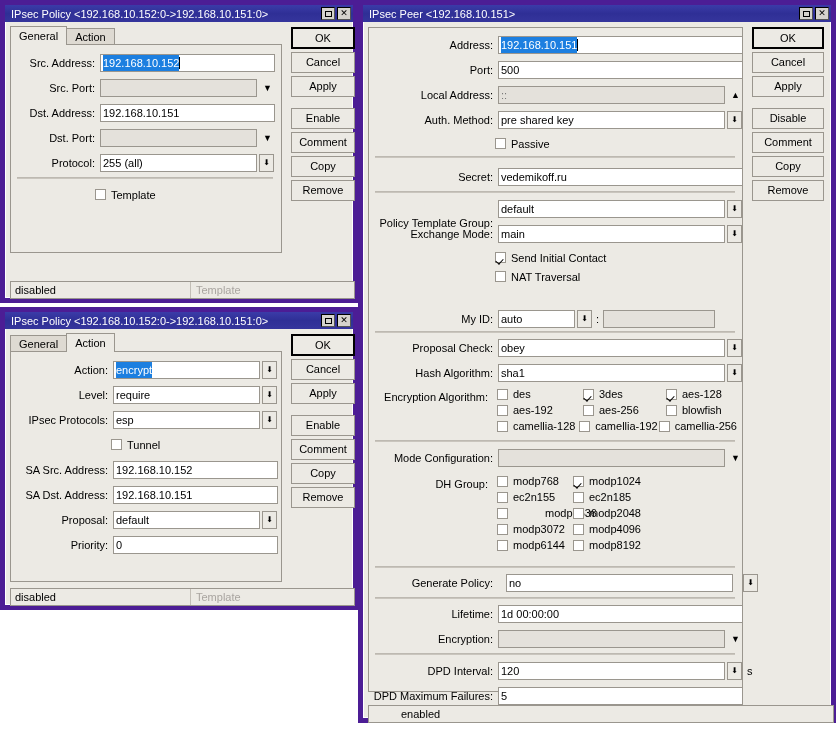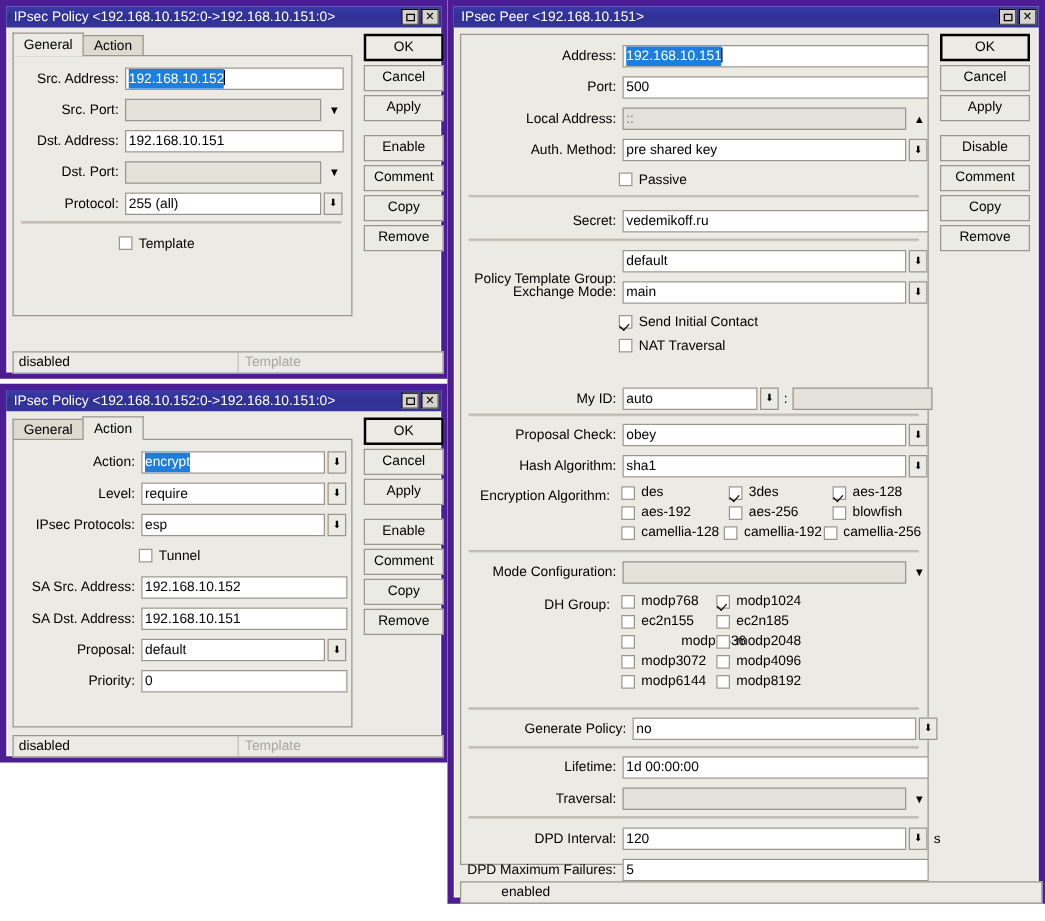--- a/index.html
+++ b/index.html
@@ -389,7 +389,7 @@
 
     <div class="row" style="left:10px; top:287px;">
       <span class="lbl" style="width:120px;">My ID:</span>
-      <span class="fld" style="width:108px;">auto</span>
+      <span class="fld" style="width:77px;">auto</span>
       <span class="spin">⬇</span>
       <span style="padding:0 4px;">:</span>
       <span class="fld disabled" style="width:112px;"></span>

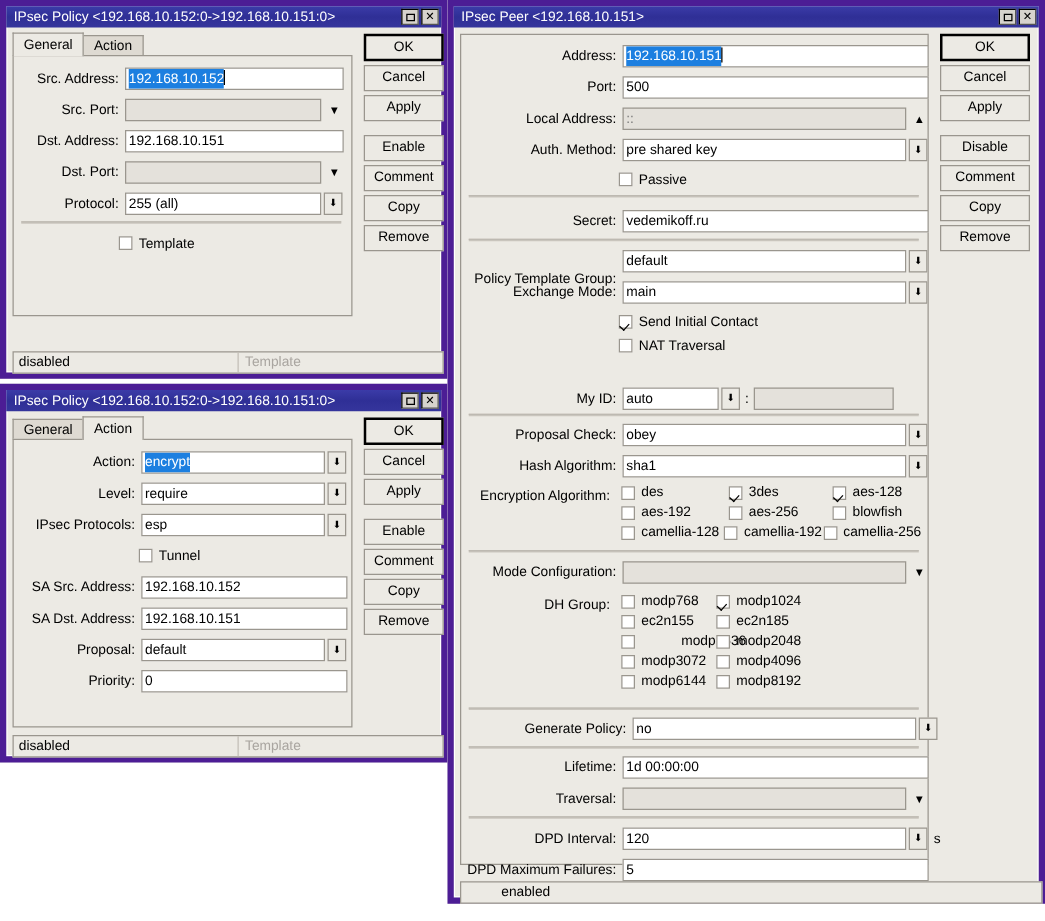--- a/index.html
+++ b/index.html
@@ -519,7 +519,7 @@
 
     <div class="sep" style="left:12px; top:544px; width:360px;"></div>
 
-    <div class="row" style="left:18px; top:551px;">
+    <div class="row" style="left:10px; top:551px;gap:8px;">
       <span class="lbl" style="width:120px;">Generate Policy:</span>
       <span class="fld" style="width:227px;">no</span>
       <span class="spin">⬇</span>

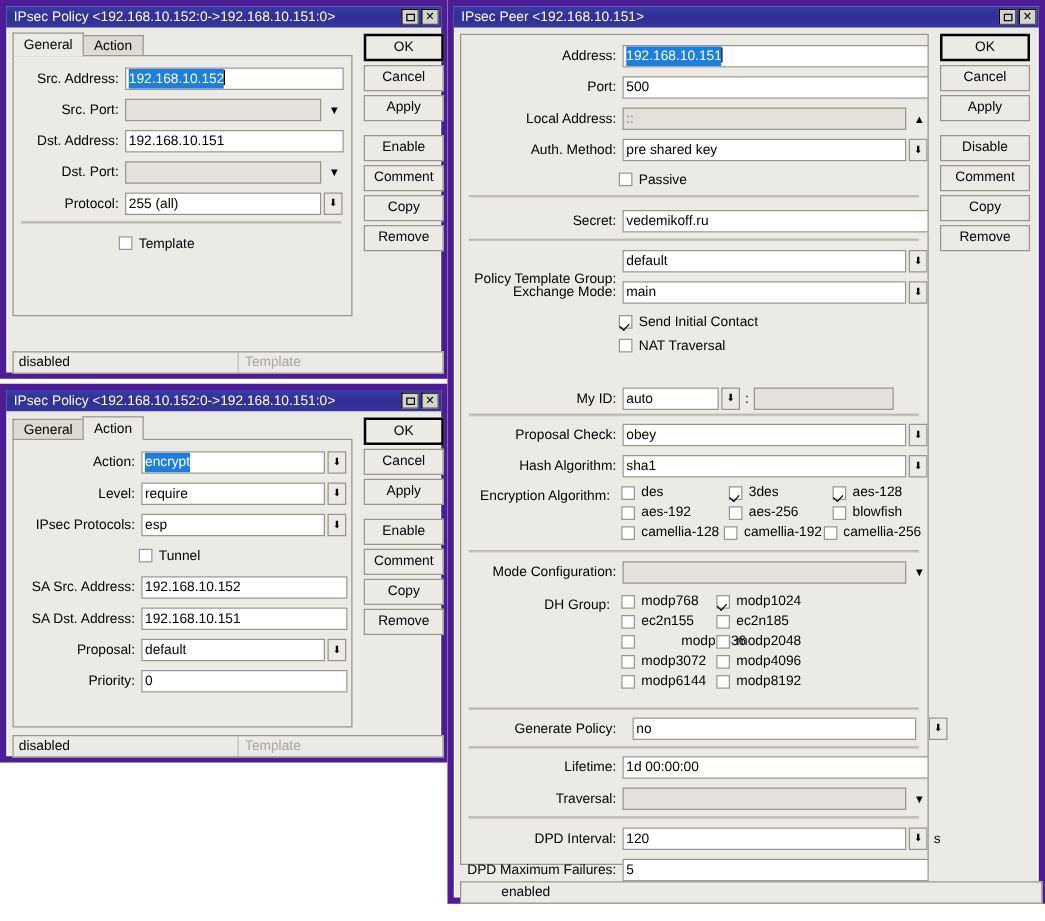--- a/index.html
+++ b/index.html
@@ -533,7 +533,7 @@
     </div>
 
     <div class="row" style="left:10px; top:607px;">
-      <span class="lbl" style="width:120px;">Traversal:</span>
+      <span class="lbl" style="width:120px;">Encryption:</span>
       <span class="fld disabled" style="width:227px;"></span>
       <span class="arrowonly">▼</span>
     </div>

